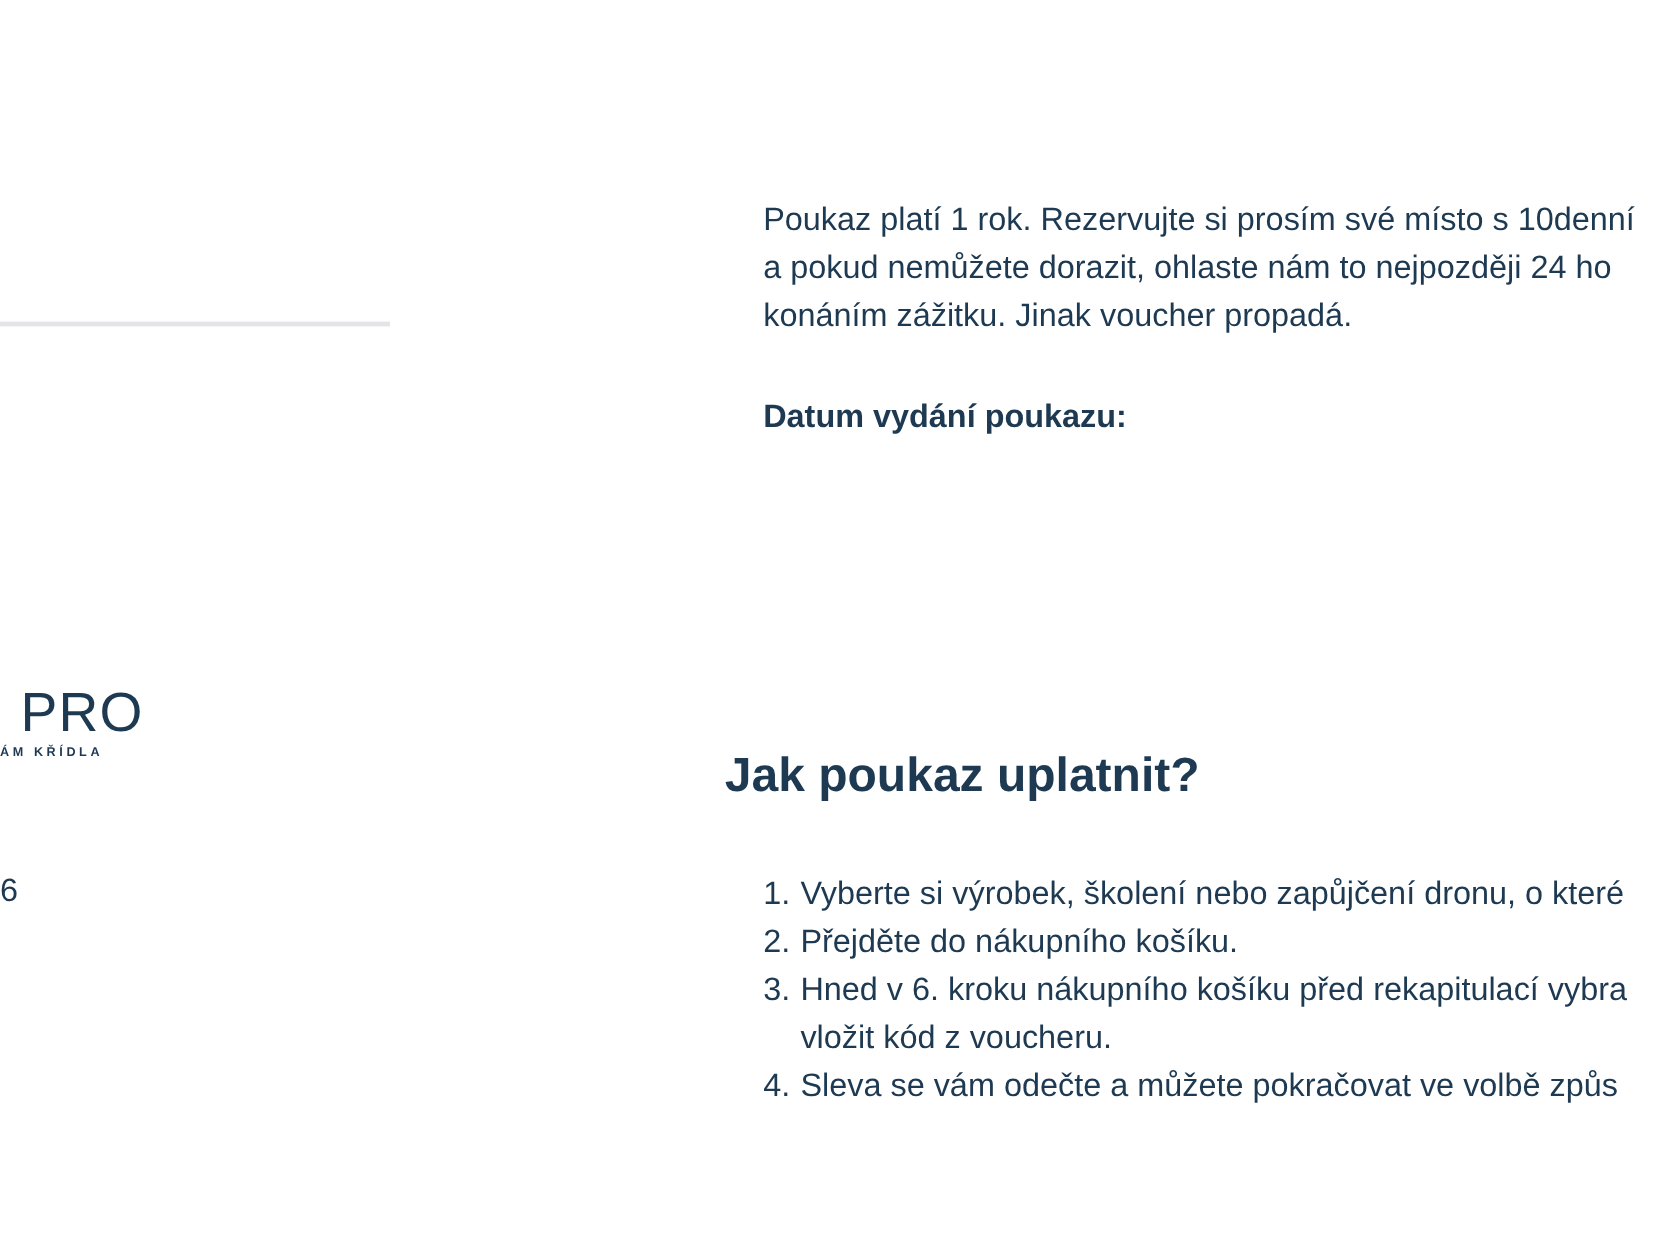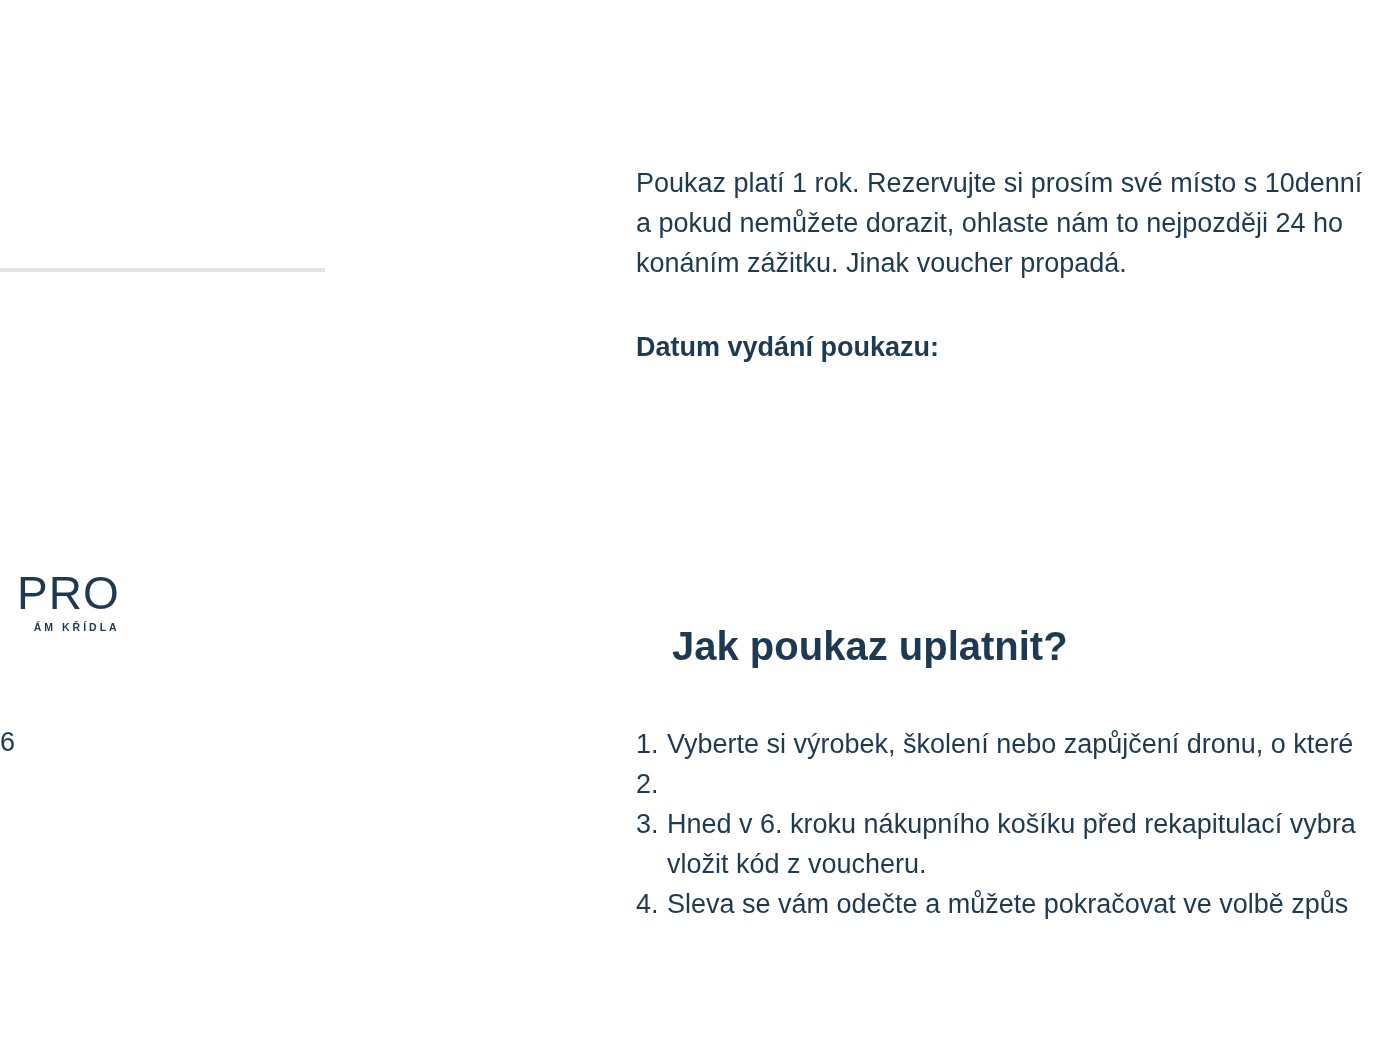--- a/index.html
+++ b/index.html
@@ -45,7 +45,6 @@
     font-weight: 700;
     letter-spacing: 3px;
     white-space: nowrap;
-    text-align: right;
   }
   .addr-line {
     position: absolute;

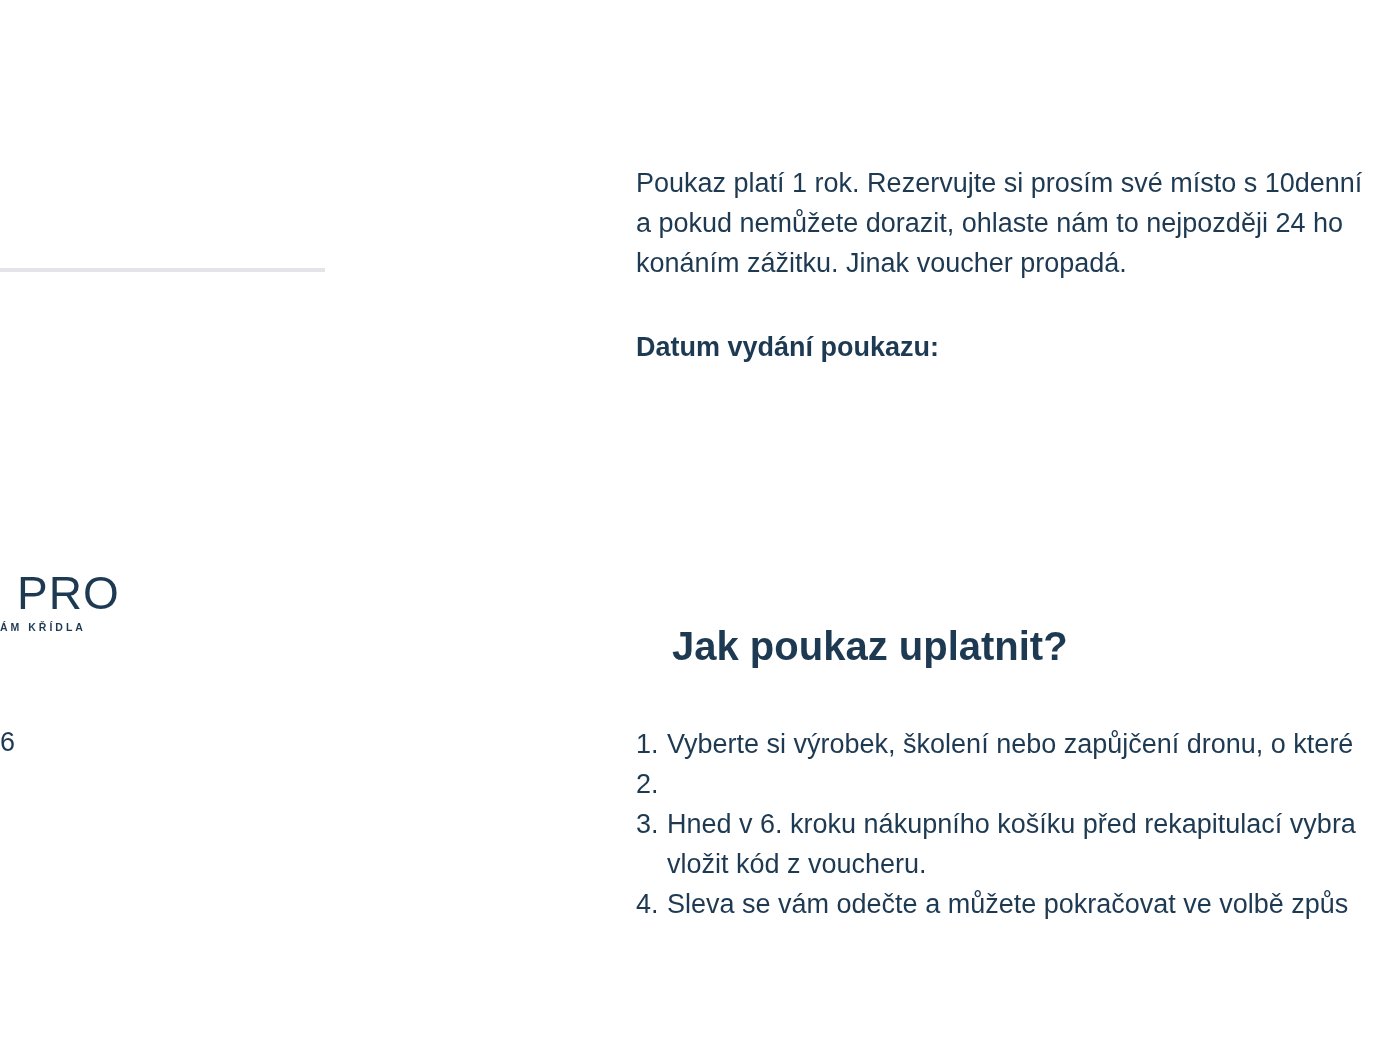--- a/index.html
+++ b/index.html
@@ -79,7 +79,7 @@
   }
   .heading {
     position: absolute;
-    left: 672px;
+    left: 604px;
     top: 622px;
     margin: 0;
     font-size: 40px;

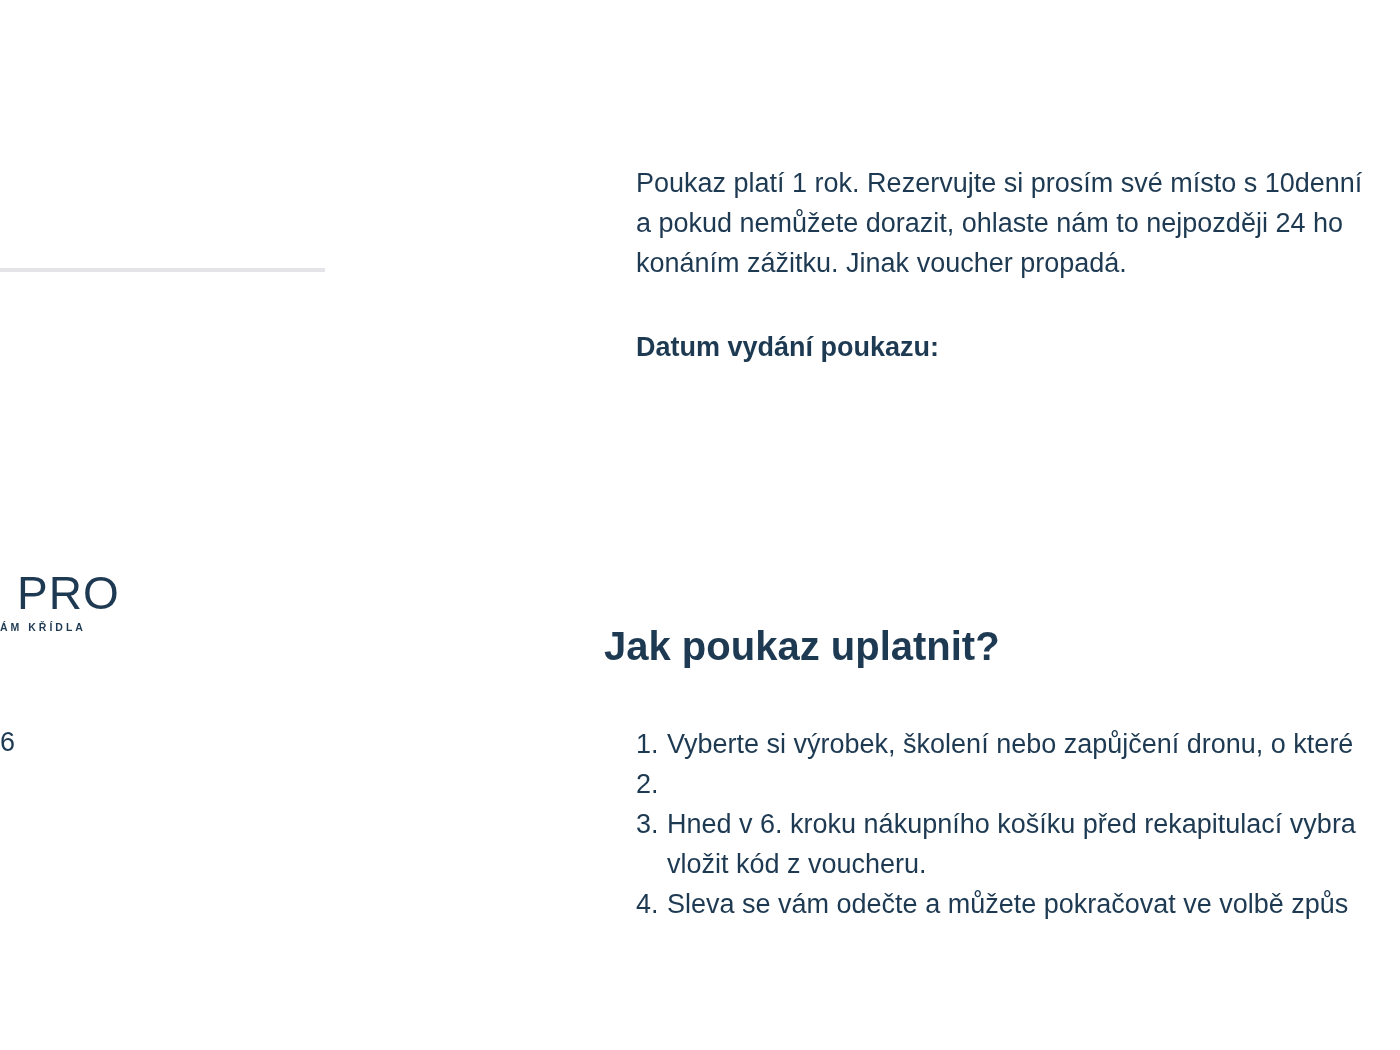--- a/index.html
+++ b/index.html
@@ -142,6 +142,9 @@
 
     <div class="step">
       <span class="step-num">2.</span>
+      <span class="step-text">
+        <span class="line">Přejděte do nákupního košíku.</span>
+      </span>
     </div>
 
     <div class="step">

